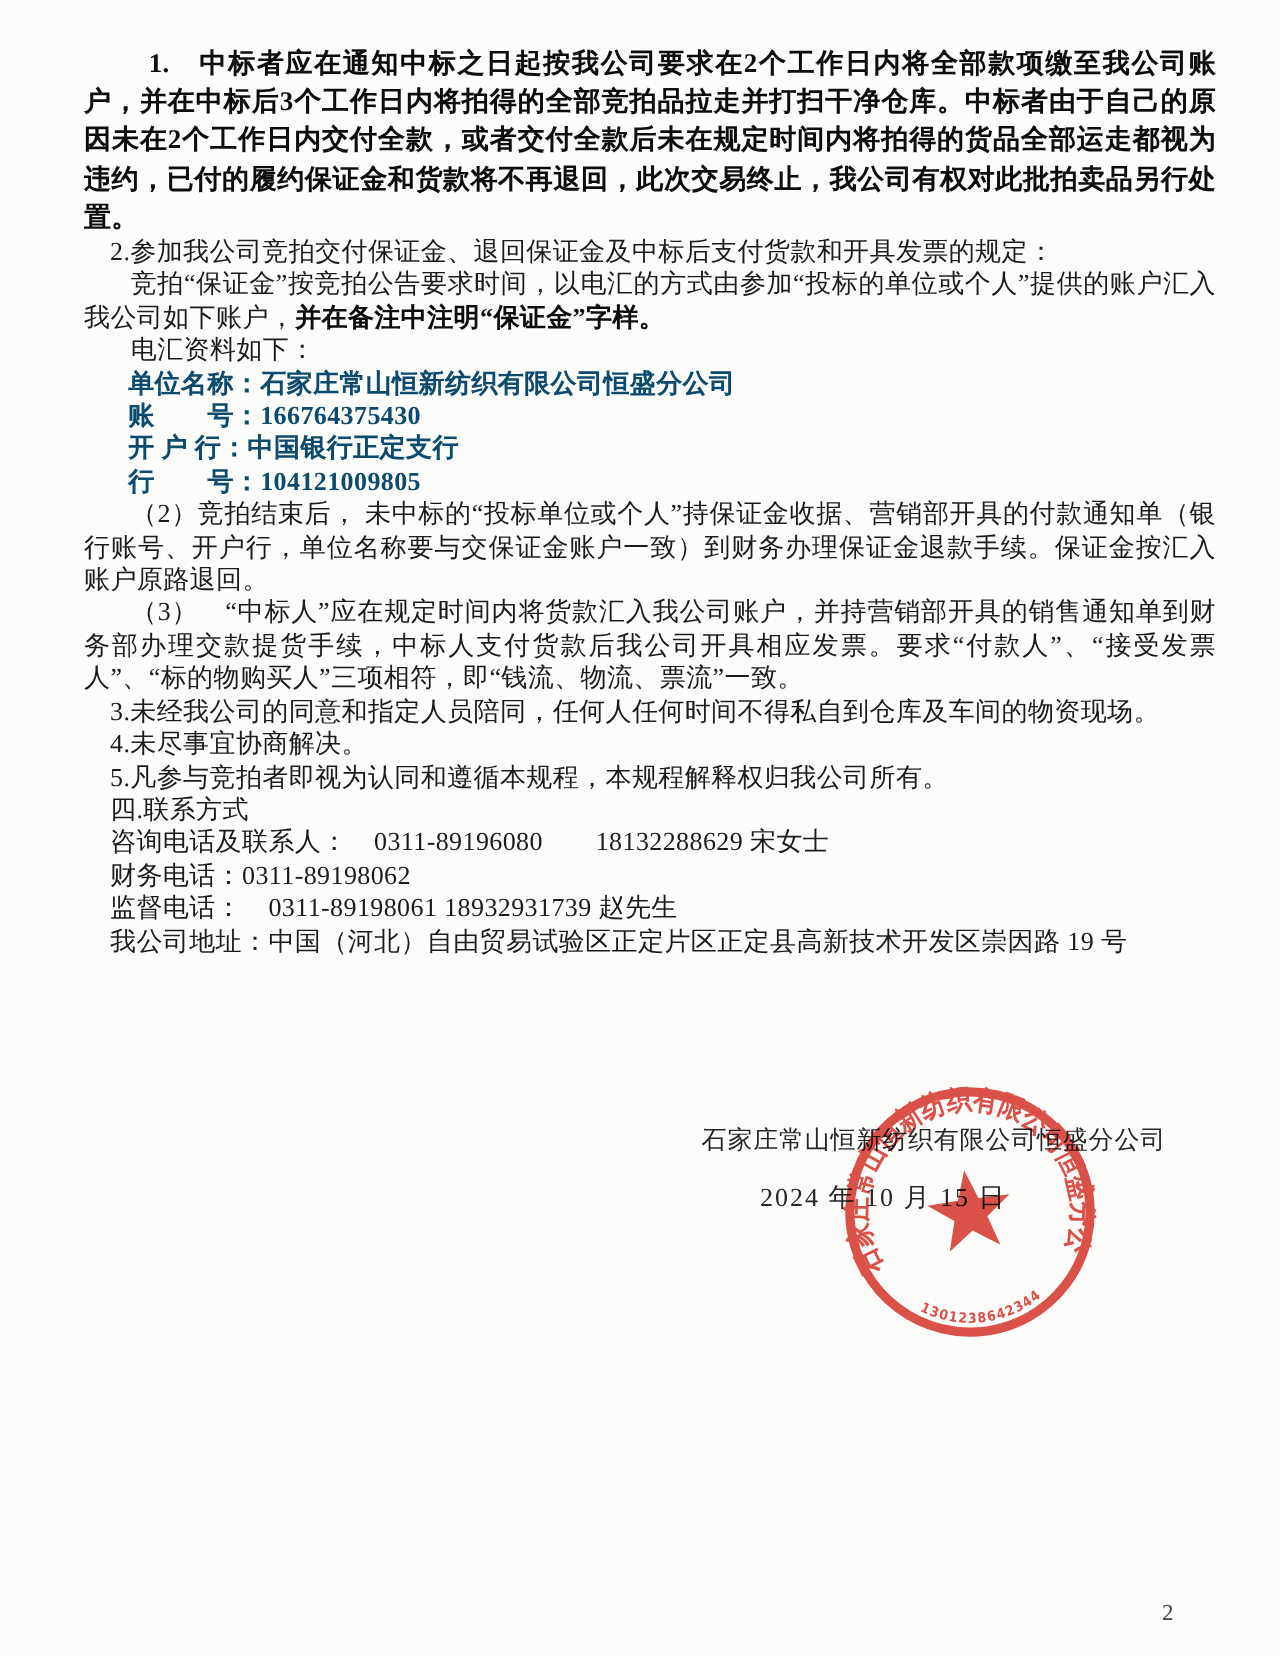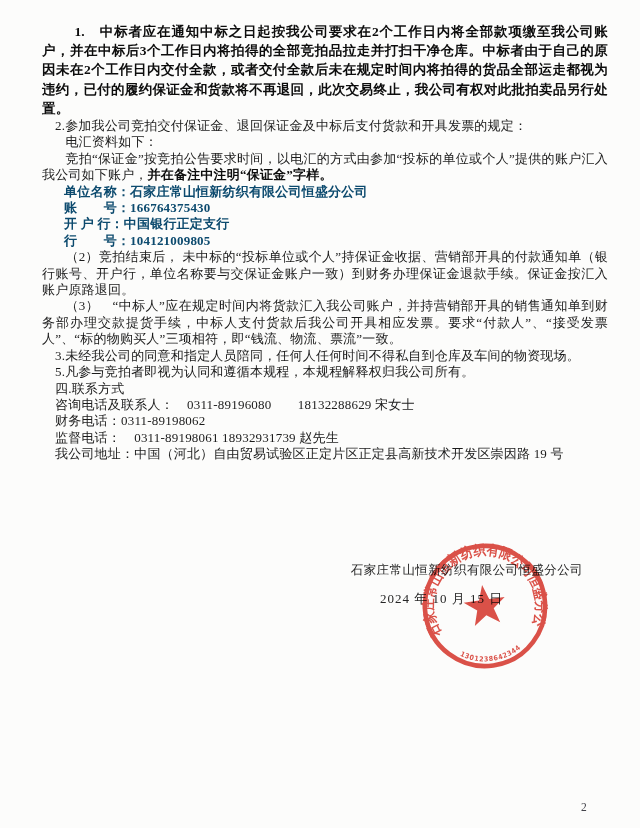--- a/index.html
+++ b/index.html
@@ -90,8 +90,8 @@
   <div class="content">
     <p class="lead ind25">1.　中标者应在通知中标之日起按我公司要求在2个工作日内将全部款项缴至我公司账户，并在中标后3个工作日内将拍得的全部竞拍品拉走并打扫干净仓库。中标者由于自己的原因未在2个工作日内交付全款，或者交付全款后未在规定时间内将拍得的货品全部运走都视为违约，已付的履约保证金和货款将不再退回，此次交易终止，我公司有权对此批拍卖品另行处置。</p>
     <p class="ind1">2.参加我公司竞拍交付保证金、退回保证金及中标后支付货款和开具发票的规定：</p>
+    <p class="ind2"><span>竞拍“保证金”按竞拍公告要求时间，以电汇的方式由参加“投标的单位或个人”提供的账户汇入我公司如下账户，</span><span class="b">并在备注中注明“保证金”字样。</span></p>
     <p class="ind2">电汇资料如下：</p>
-    <p class="ind2"><span>竞拍“保证金”按竞拍公告要求时间，以电汇的方式由参加“投标的单位或个人”提供的账户汇入我公司如下账户，</span><span class="b">并在备注中注明“保证金”字样。</span></p>
 
     <p class="bank"><span>单位名称：</span><span>石家庄常山恒新纺织有限公司恒盛分公司</span></p>
     <p class="bank"><span>账　　号：</span><span>166764375430</span></p>

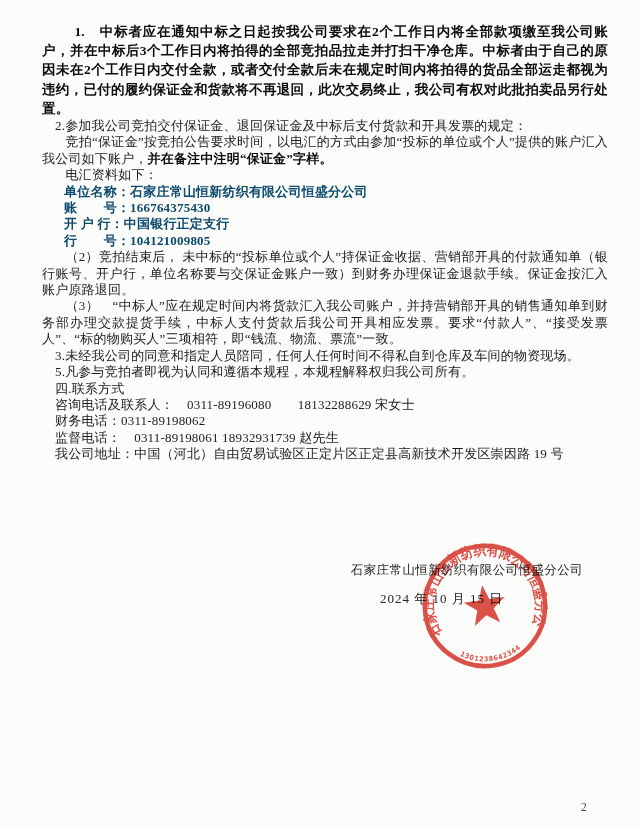--- a/index.html
+++ b/index.html
@@ -101,6 +101,7 @@
     <p class="ind2">（2）竞拍结束后， 未中标的“投标单位或个人”持保证金收据、营销部开具的付款通知单（银行账号、开户行，单位名称要与交保证金账户一致）到财务办理保证金退款手续。保证金按汇入账户原路退回。</p>
     <p class="ind2">（3）　“中标人”应在规定时间内将货款汇入我公司账户，并持营销部开具的销售通知单到财务部办理交款提货手续，中标人支付货款后我公司开具相应发票。要求“付款人”、“接受发票人”、“标的物购买人”三项相符，即“钱流、物流、票流”一致。</p>
     <p class="ind1">3.未经我公司的同意和指定人员陪同，任何人任何时间不得私自到仓库及车间的物资现场。</p>
+    <p class="ind1">4.未尽事宜协商解决。</p>
     <p class="ind1">5.凡参与竞拍者即视为认同和遵循本规程，本规程解释权归我公司所有。</p>
     <p class="ind1">四.联系方式</p>
     <p class="ind1">咨询电话及联系人：　0311-89196080　　18132288629 宋女士</p>

